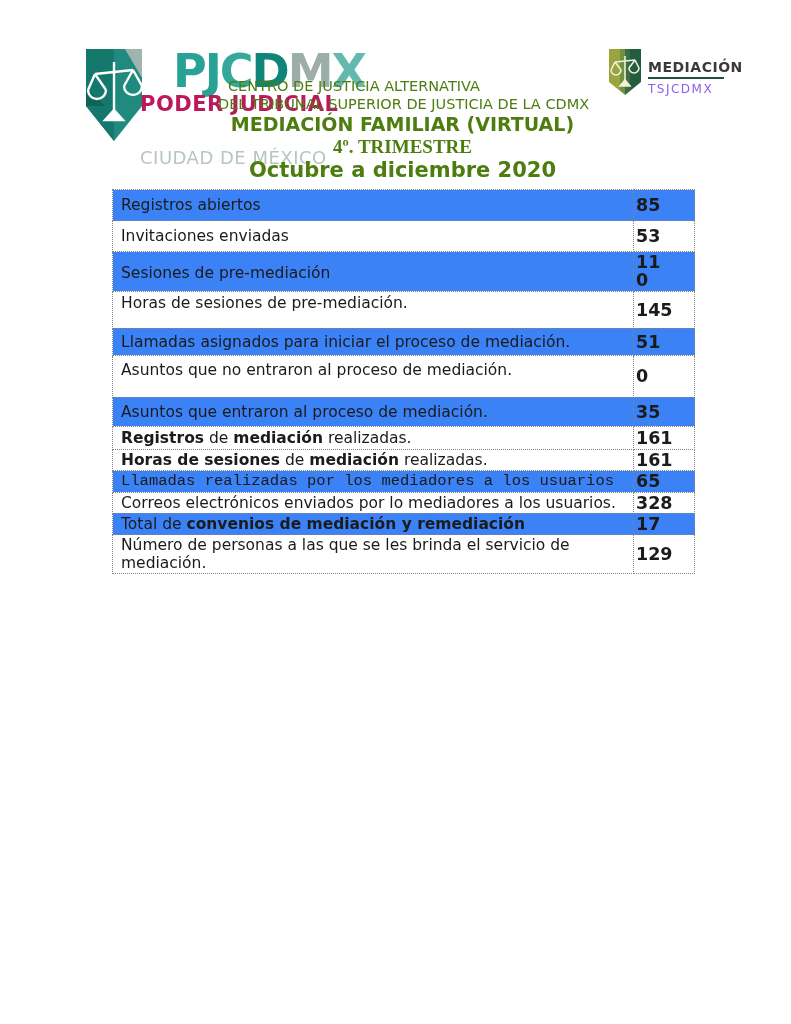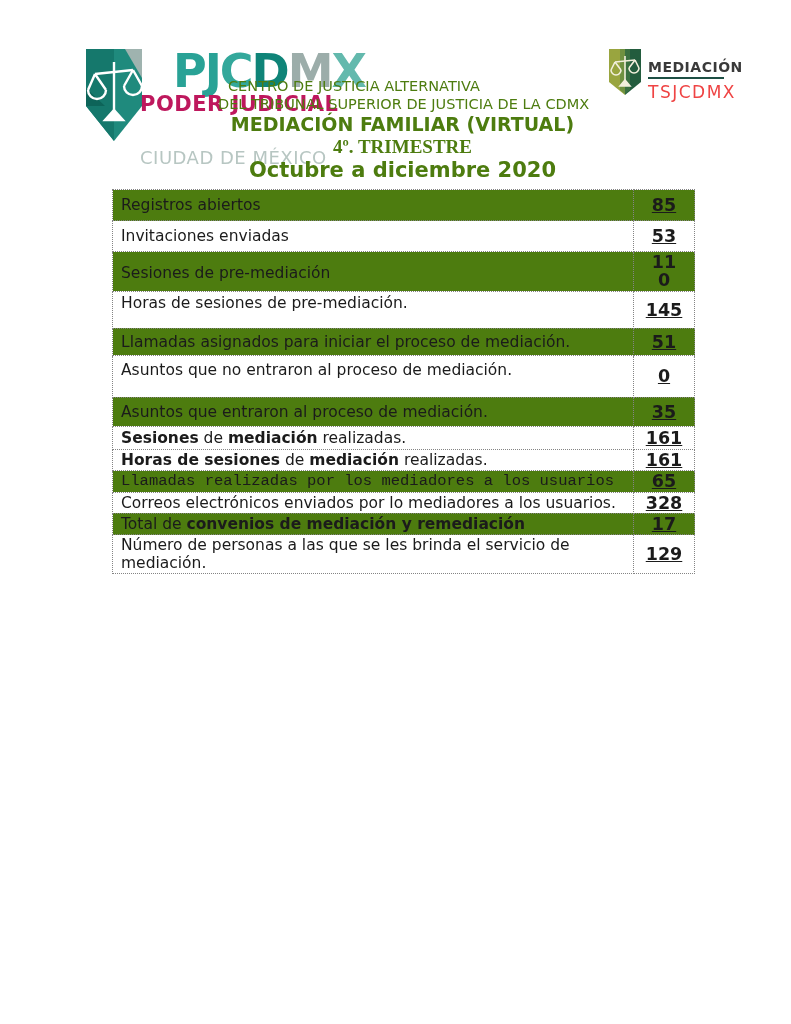--- a/index.html
+++ b/index.html
@@ -22,7 +22,7 @@
   .logo-right svg { position:absolute; left:0; top:2px; }
   .med-title { position:absolute; left:40px; top:13px; font-size:14px; font-weight:bold; color:#3a3a3a; letter-spacing:0.5px; white-space:nowrap; }
   .med-rule { position:absolute; left:40px; top:31px; width:76px; height:2px; background:#1d4f44; }
-  .med-sub { position:absolute; left:40px; top:36px; font-size:17px; color:#ef4444; letter-spacing:1.5px; white-space:nowrap; }
+  .med-sub { position:absolute; left:40px; top:36px; font-size:12px; color:#8b5cf6; letter-spacing:1.5px; white-space:nowrap; }
 
   
   .hdr { position:absolute; z-index:2; white-space:nowrap; color:#4d7c0f; }

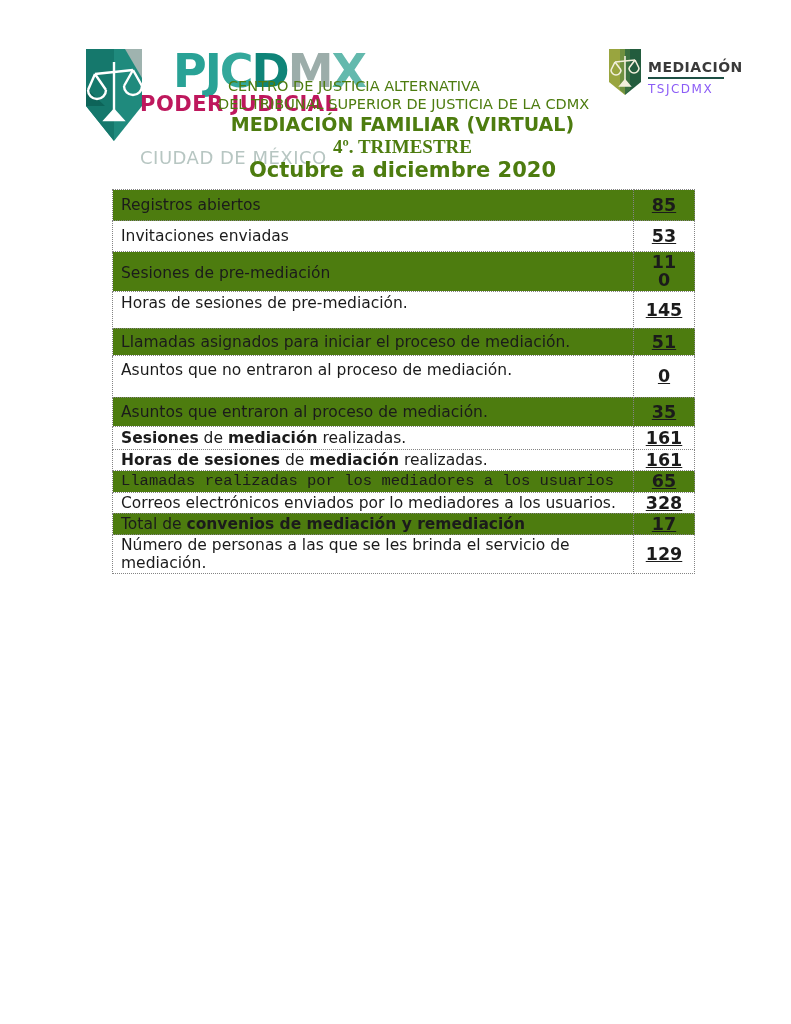--- a/index.html
+++ b/index.html
@@ -41,7 +41,7 @@
   col.c-label { width:521px; }
   col.c-value { width:61px; }
   .stats td { border:1px dotted #848484; vertical-align:middle; }
-  tr.shaded td { background:#4d7c0f; }
+  tr.shaded td { background:#3b82f6; }
   td.label-cell { font-size:15.5px; line-height:18px; padding-left:8px; padding-right:10px; color:#1b1b1b; }
   td.label-cell .b { font-weight:bold; }
   td.value-cell { text-align:center; font-weight:bold; font-size:17.5px; line-height:1.05; padding:1px 2px;text-decoration:underline; }

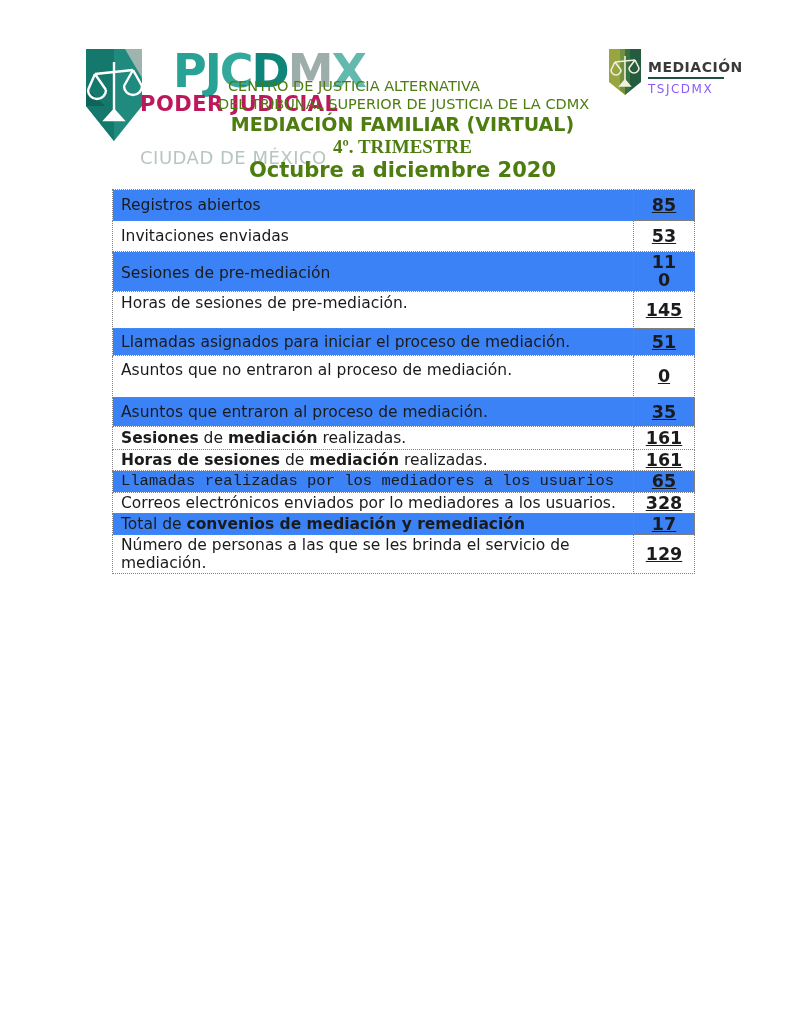--- a/index.html
+++ b/index.html
@@ -44,7 +44,7 @@
   tr.shaded td { background:#3b82f6; }
   td.label-cell { font-size:15.5px; line-height:18px; padding-left:8px; padding-right:10px; color:#1b1b1b; }
   td.label-cell .b { font-weight:bold; }
-  td.value-cell { text-align:center; font-weight:bold; font-size:17.5px; line-height:1.05; padding:1px 2px;text-decoration:underline; }
+  td.value-cell { font-weight:bold; font-size:17.5px; line-height:1.05; padding:1px 2px; }
   td.value-cell .wrapval { display:inline-block; width:2ch; word-break:break-all; }
 </style>
 </head>

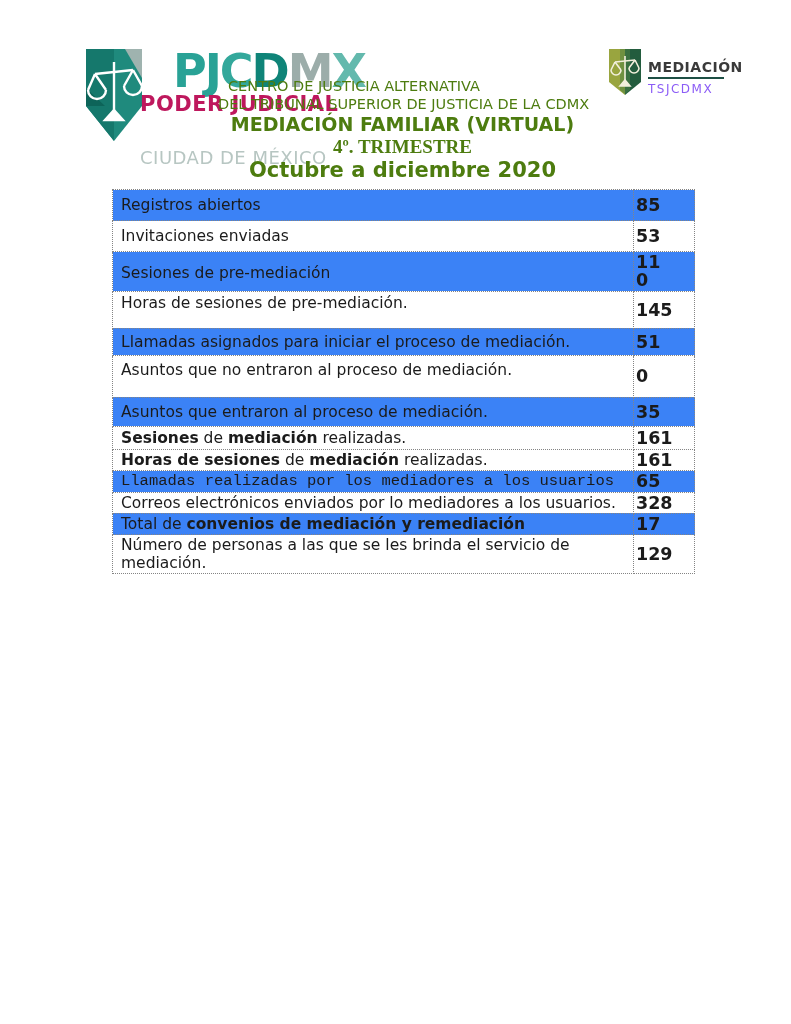--- a/index.html
+++ b/index.html
@@ -130,7 +130,7 @@
           <td class="value-cell"><span>35</span></td>
         </tr>
         <tr>
-          <td class="label-cell" style="padding-top: 2px; padding-bottom: 2px;"><span class="b">Sesiones</span><span> de </span><span class="b">mediación</span><span> realizadas.</span></td>
+          <td class="label-cell" style="padding-top: 2px; padding-bottom: 2px;"><span class="b">Registros</span><span> de </span><span class="b">mediación</span><span> realizadas.</span></td>
           <td class="value-cell"><span>161</span></td>
         </tr>
         <tr>

